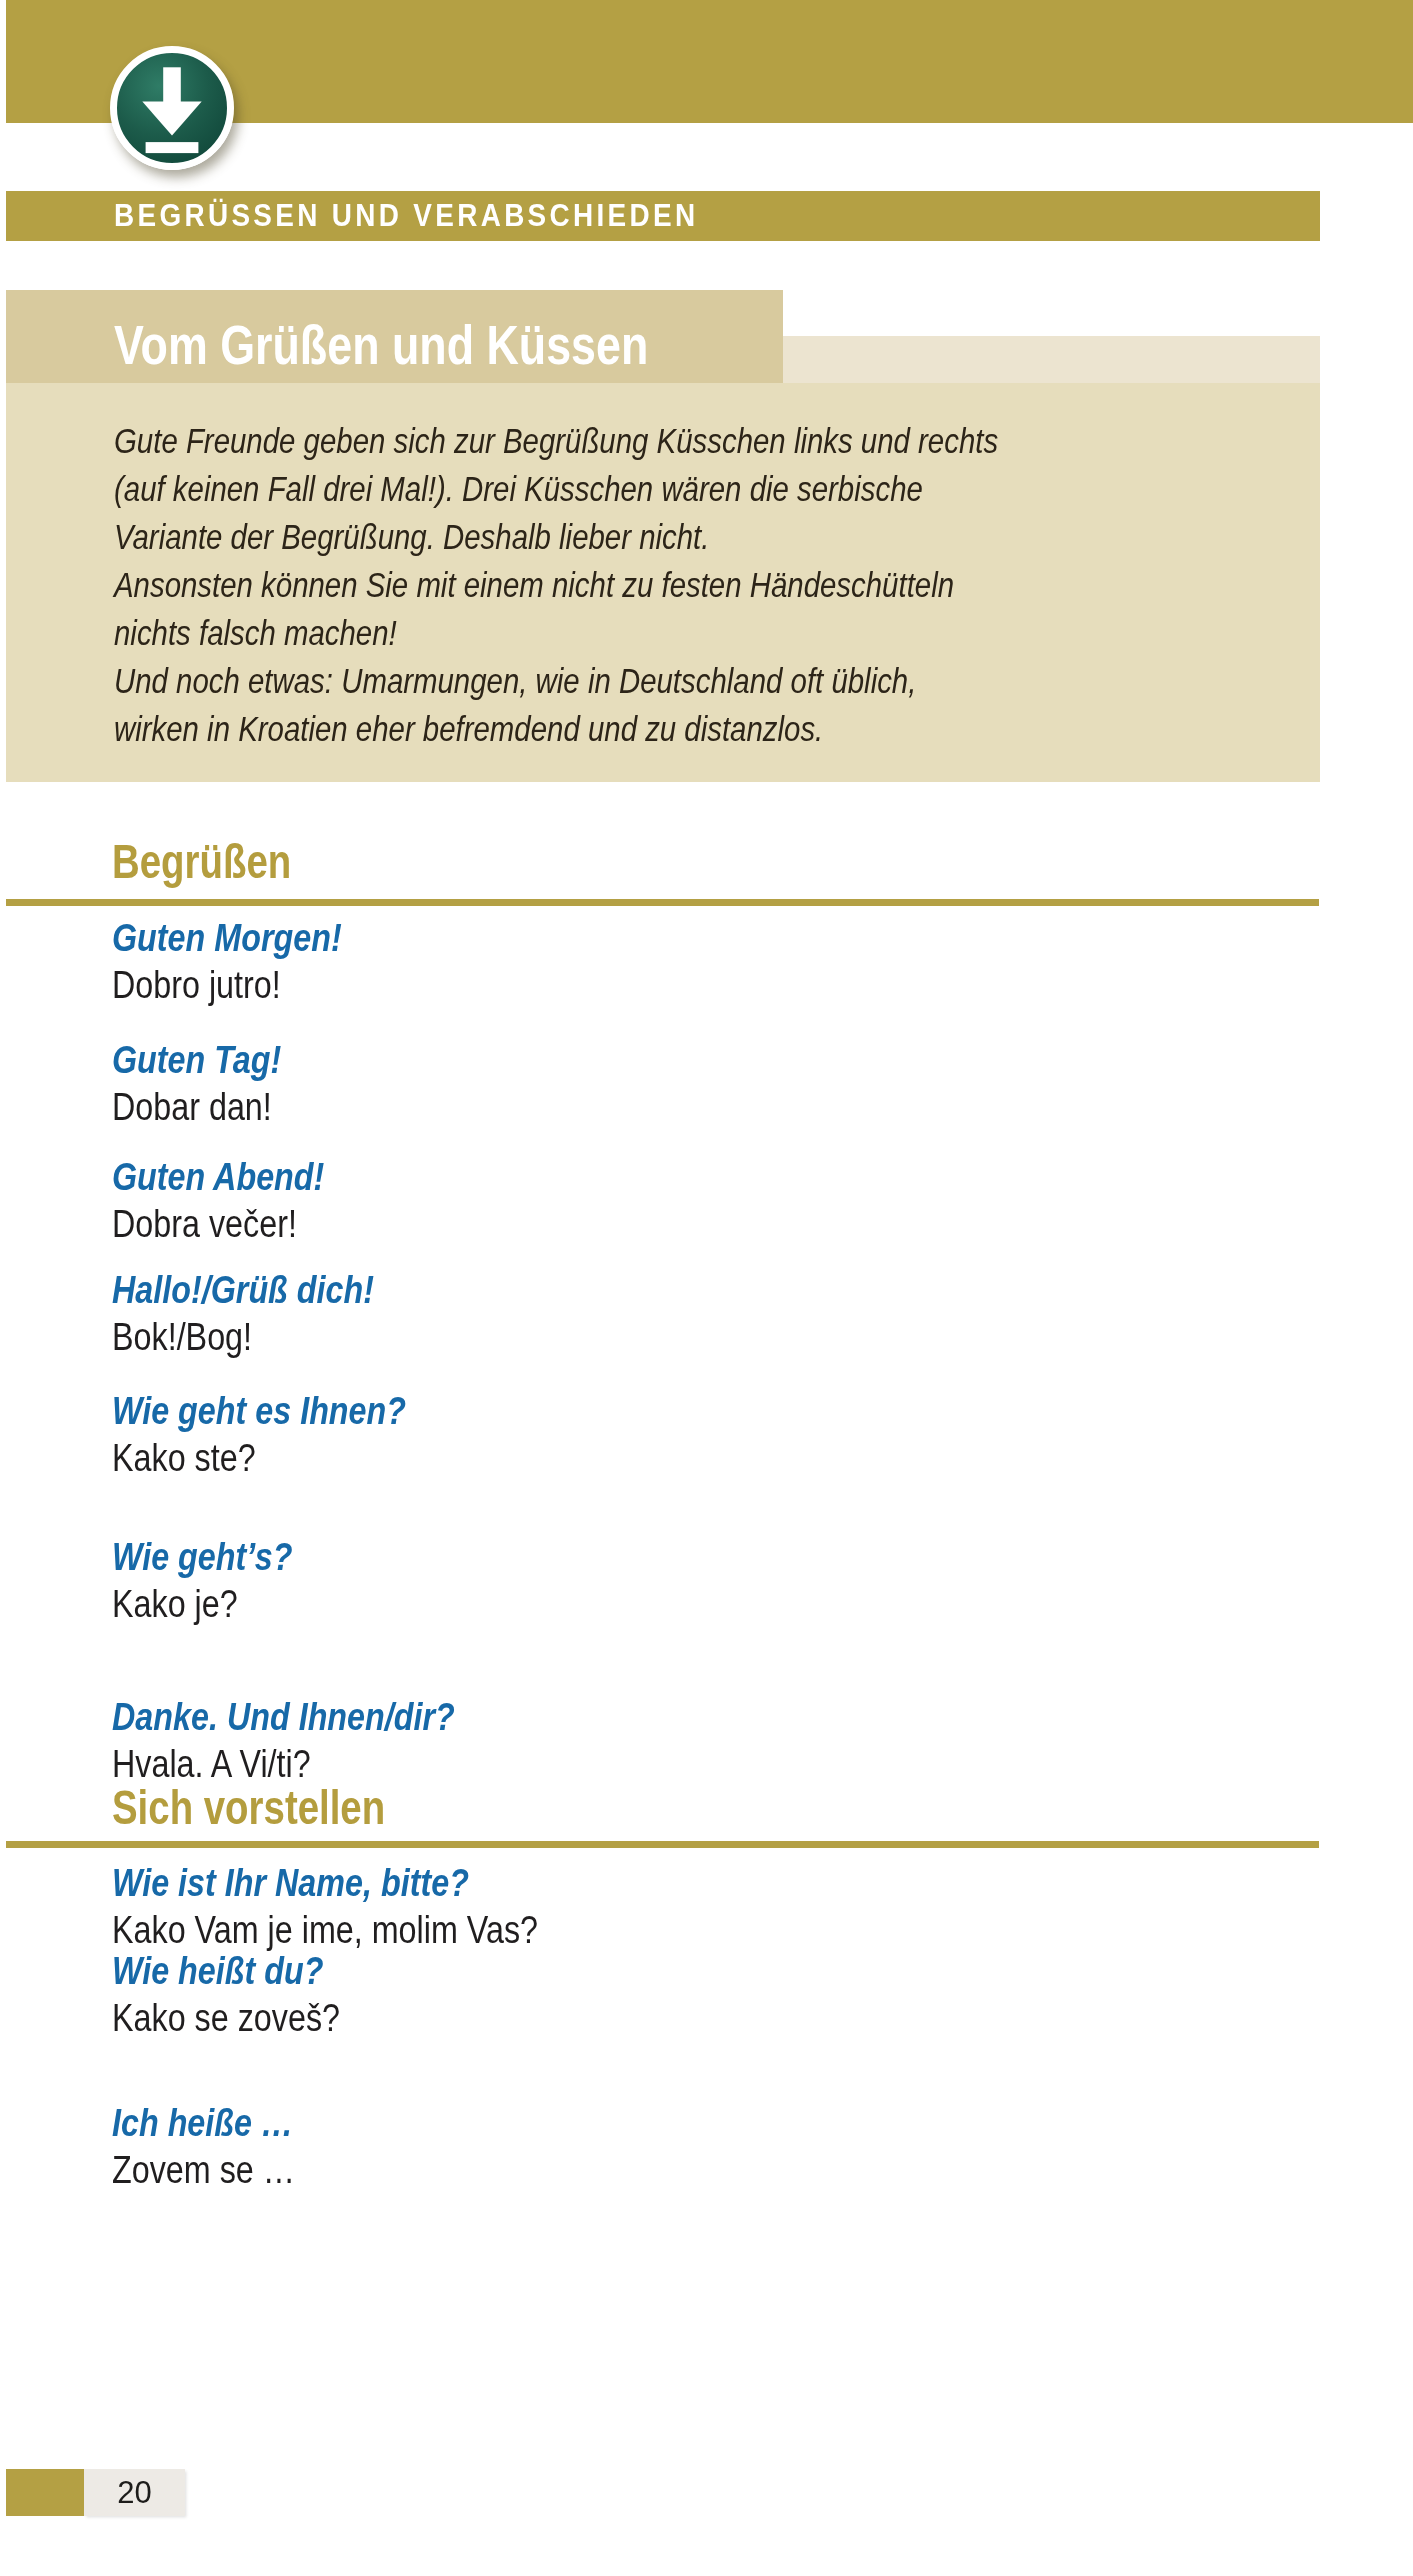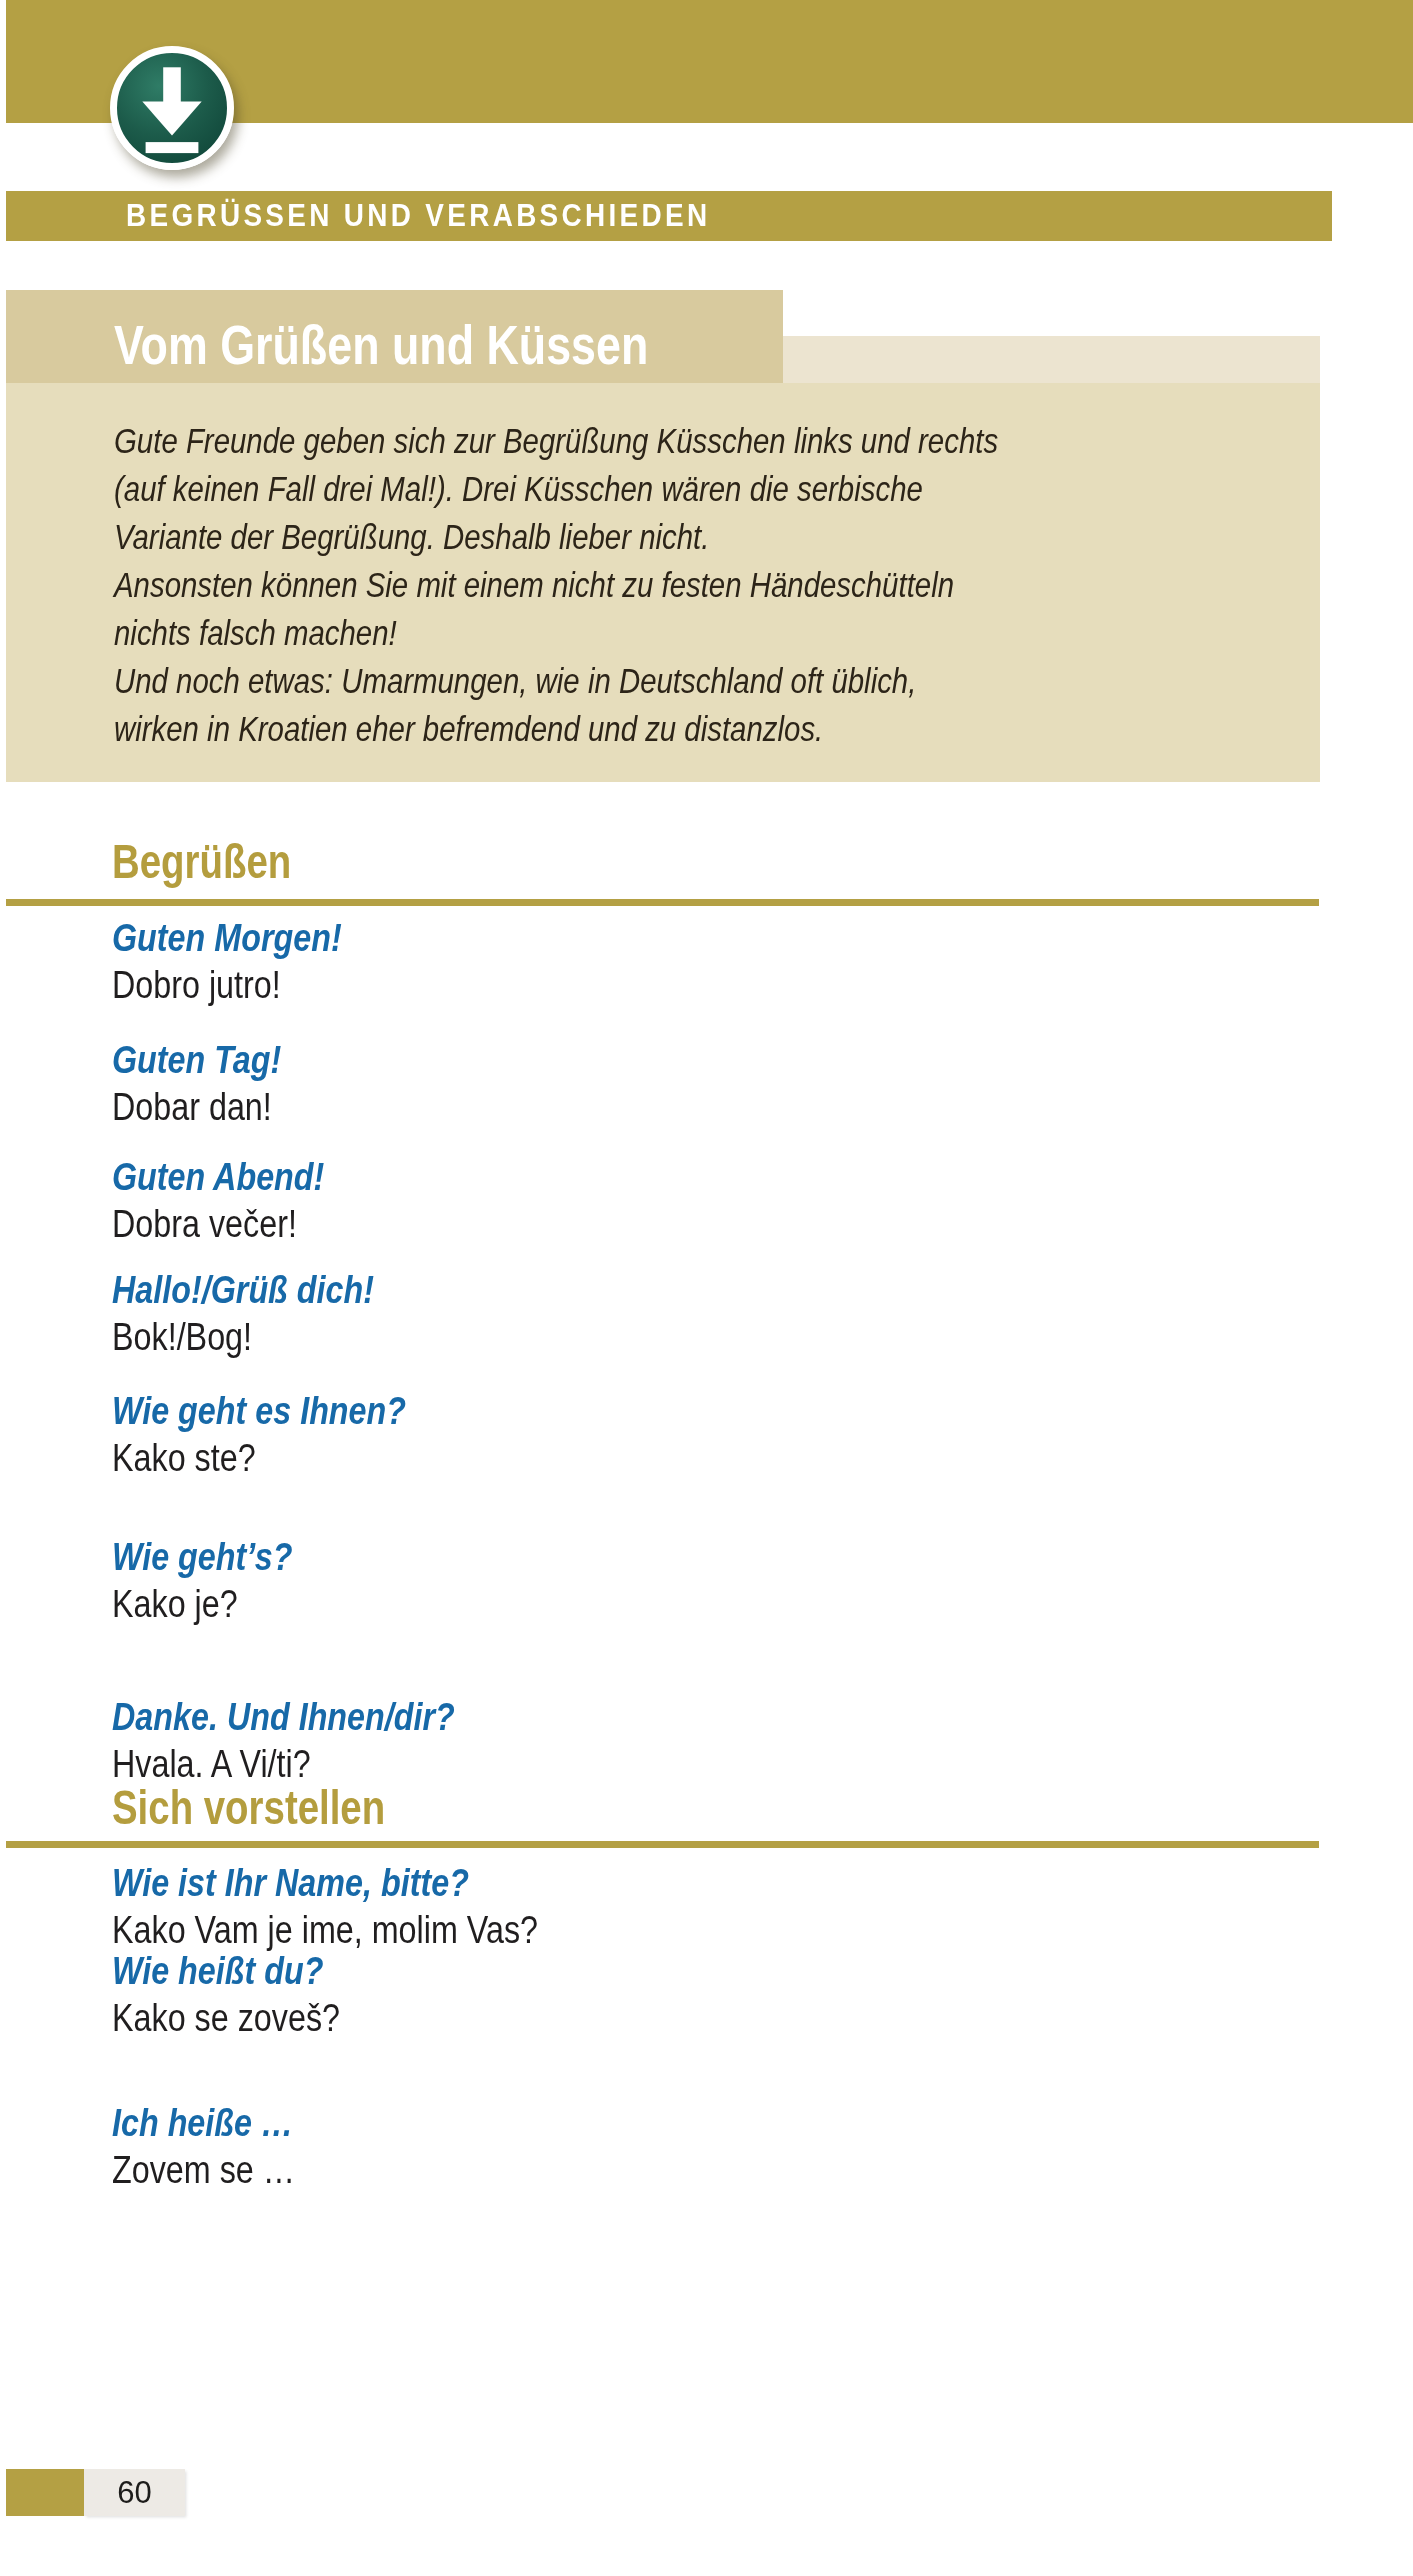--- a/index.html
+++ b/index.html
@@ -27,7 +27,7 @@
   .kicker-bar{
     position:absolute;left:5.9px;top:191px;width:1314px;height:50px;
     background:var(--gold);
-    display:flex;align-items:center;padding-left:12px;
+    display:flex;align-items:center;
   }
   .kicker-bar span{
     margin-left:108px;color:#ffffff;font-weight:bold;font-size:31px;

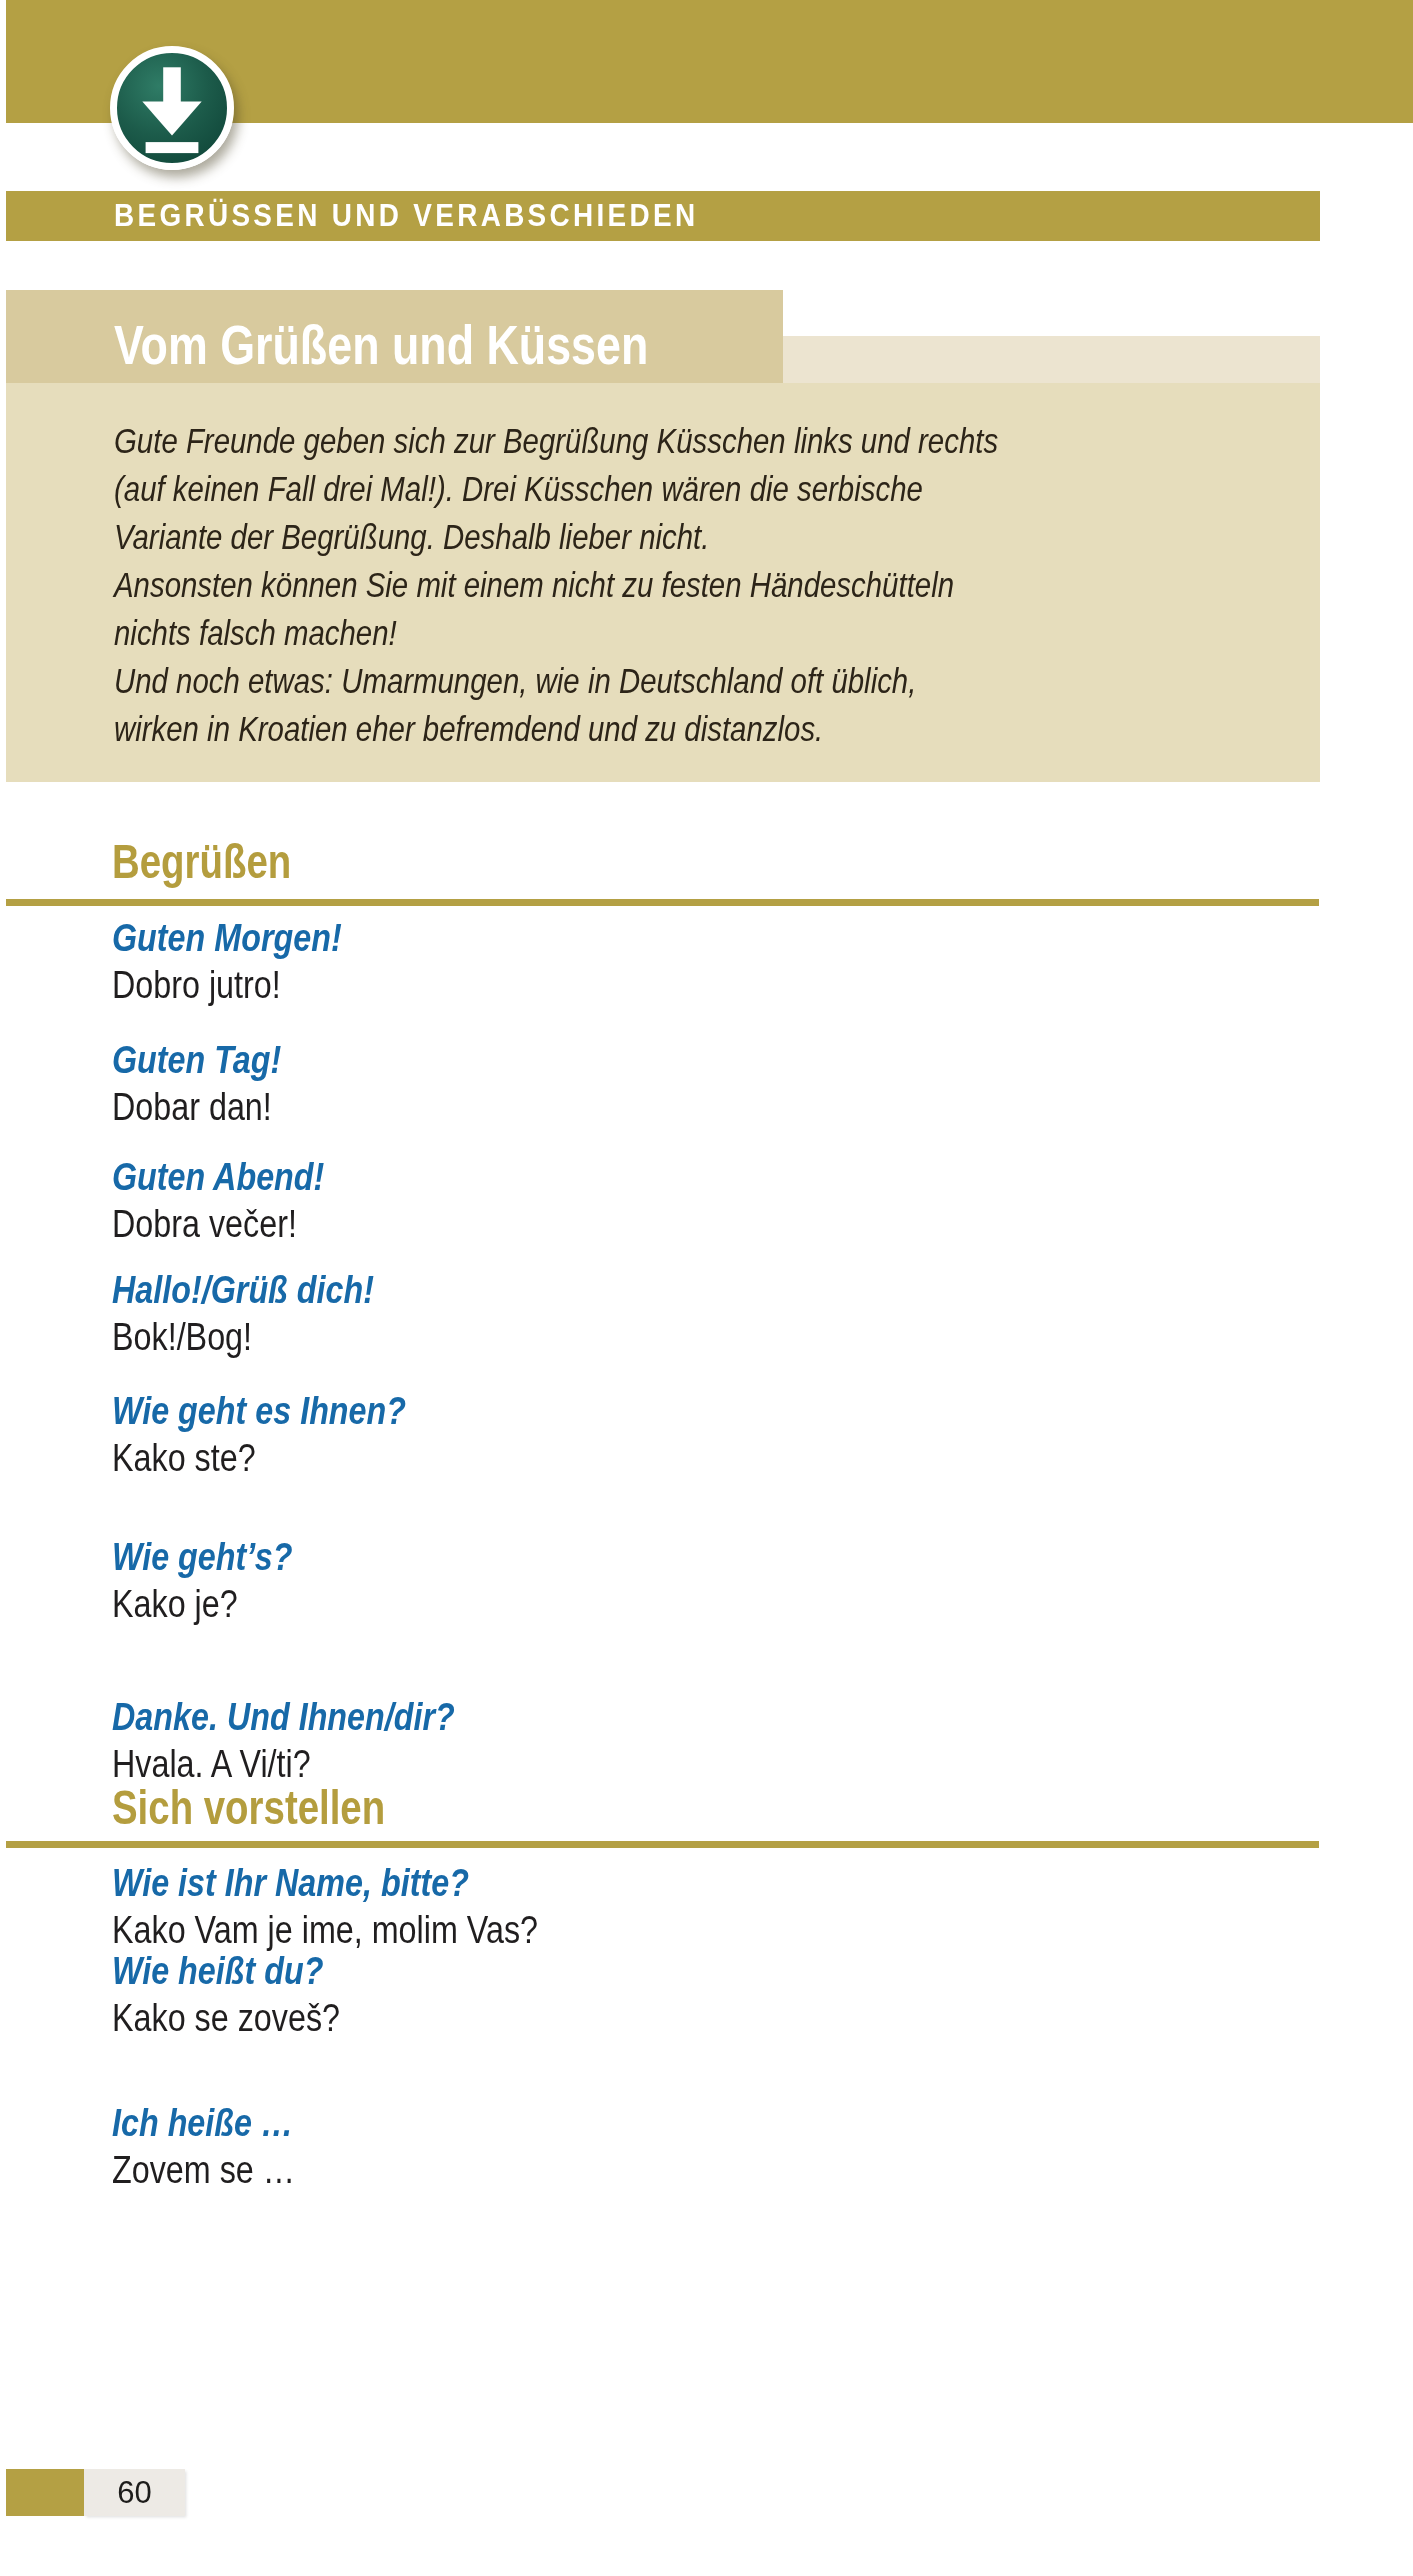--- a/index.html
+++ b/index.html
@@ -160,7 +160,7 @@
 
 <div class="page-tab-gold"></div>
 <div class="page-tab">
-  <span>60</span>
+  <span>20</span>
 </div>
 
 

